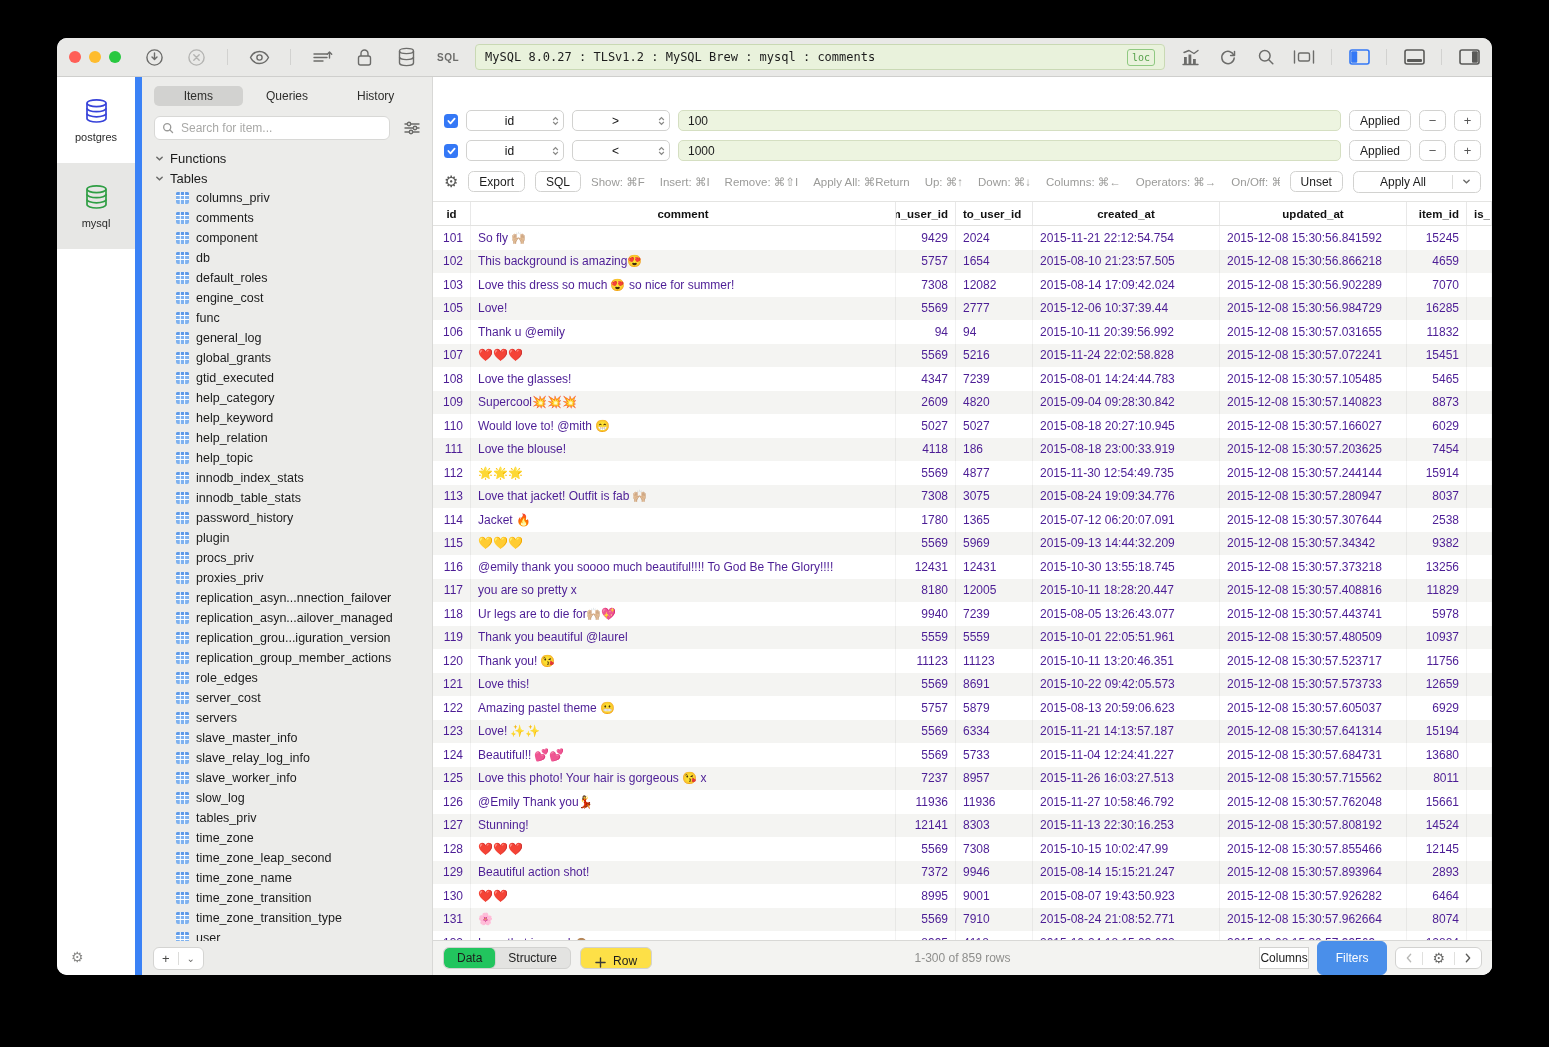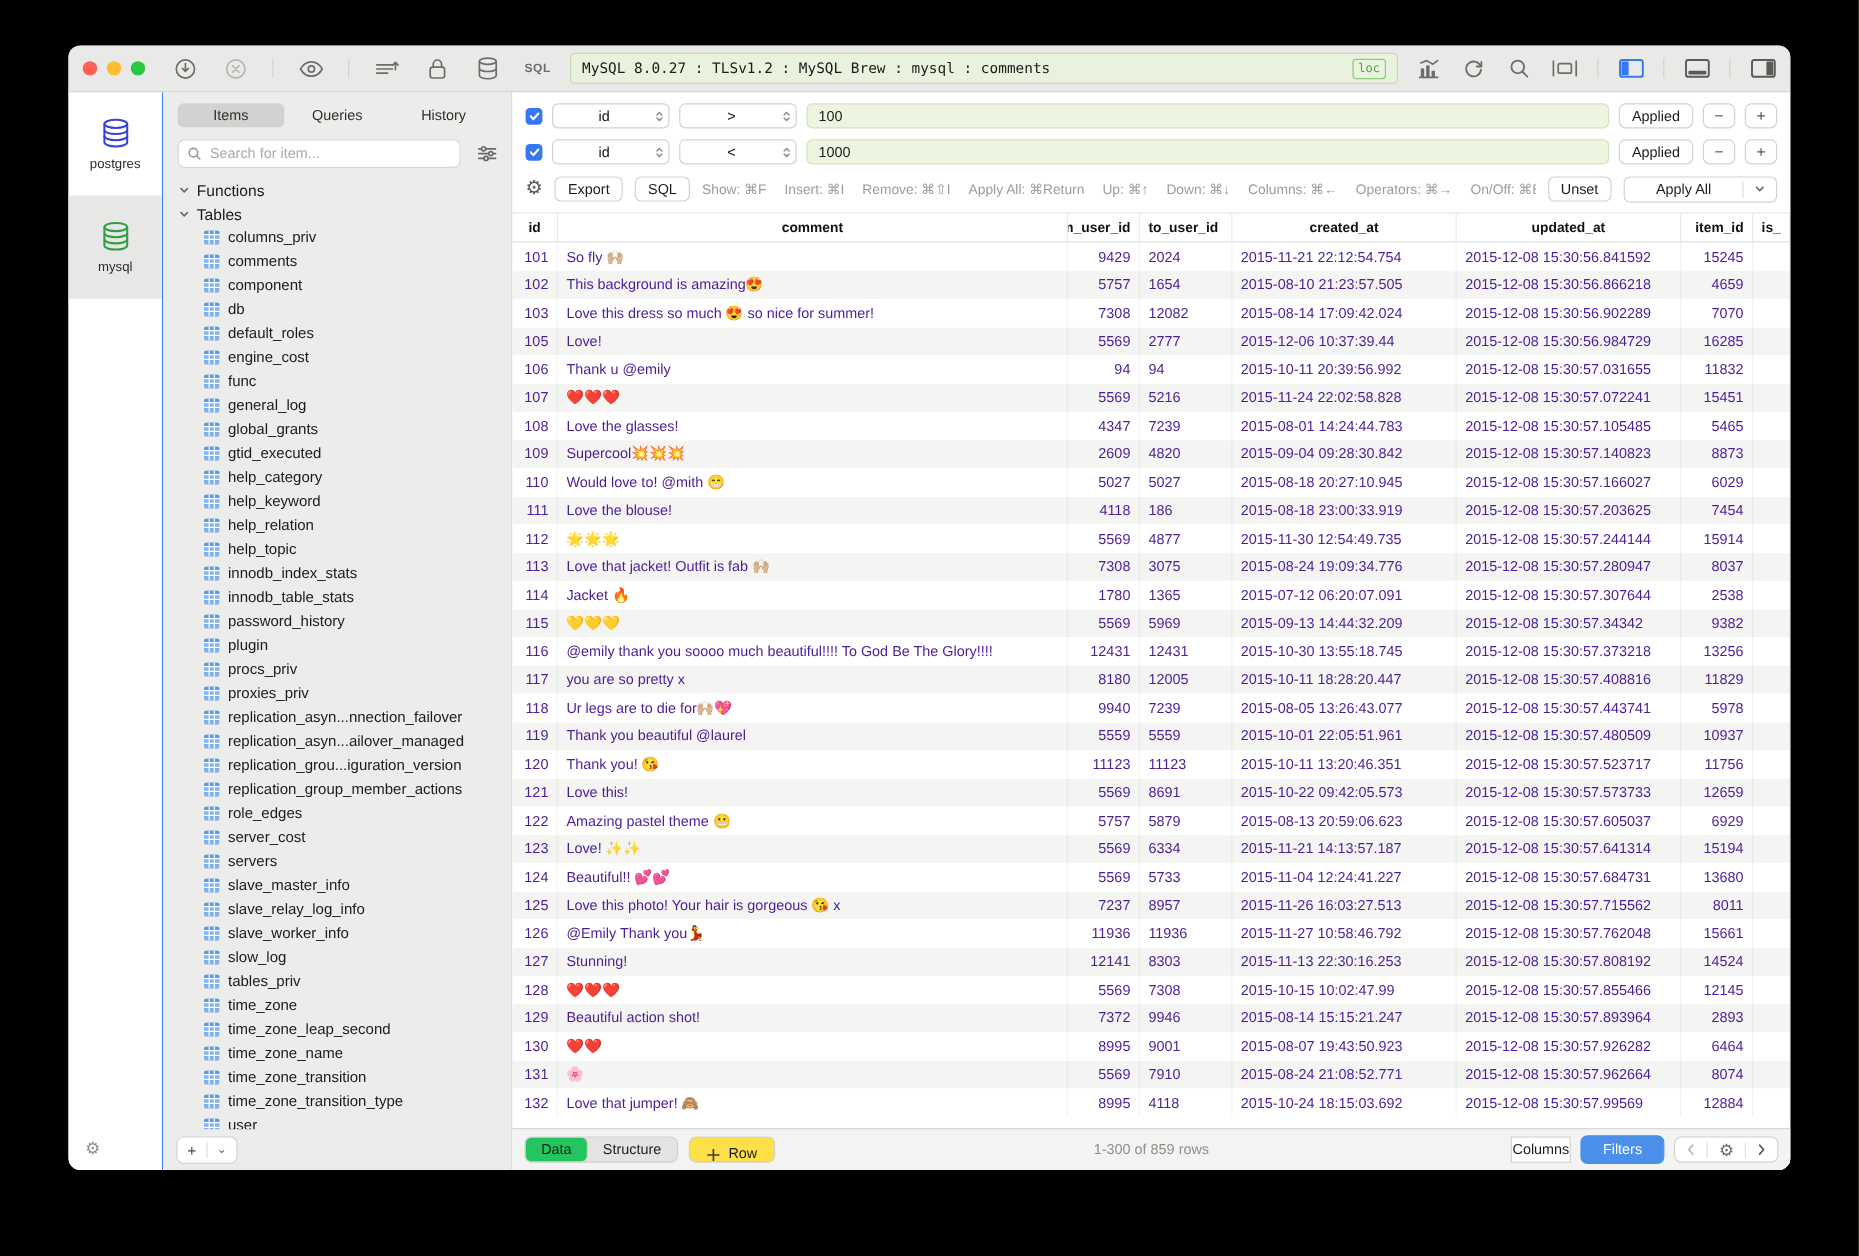--- a/index.html
+++ b/index.html
@@ -60,7 +60,7 @@
   .add-table-btn .part{padding:0 8px;font-size:13px;display:flex;align-items:center;height:100%;}
   .add-table-btn .sep{width:1px;height:13px;background:#dcdcda;}
   
-  .main{flex:1;display:flex;flex-direction:column;background:#fff;min-width:0;}
+  .main{flex:1;display:flex;flex-direction:column;background:#fff;min-width:0;margin-top:24px;}
   .filter-area{flex:0 0 auto;padding:9px 11px 0;}
   .filter-row{display:flex;align-items:center;gap:8px;height:21px;margin-bottom:9px;}
   .checkbox{width:14px;height:14px;background:#3478f6;border-radius:3.5px;display:flex;align-items:center;justify-content:center;flex:0 0 auto;}

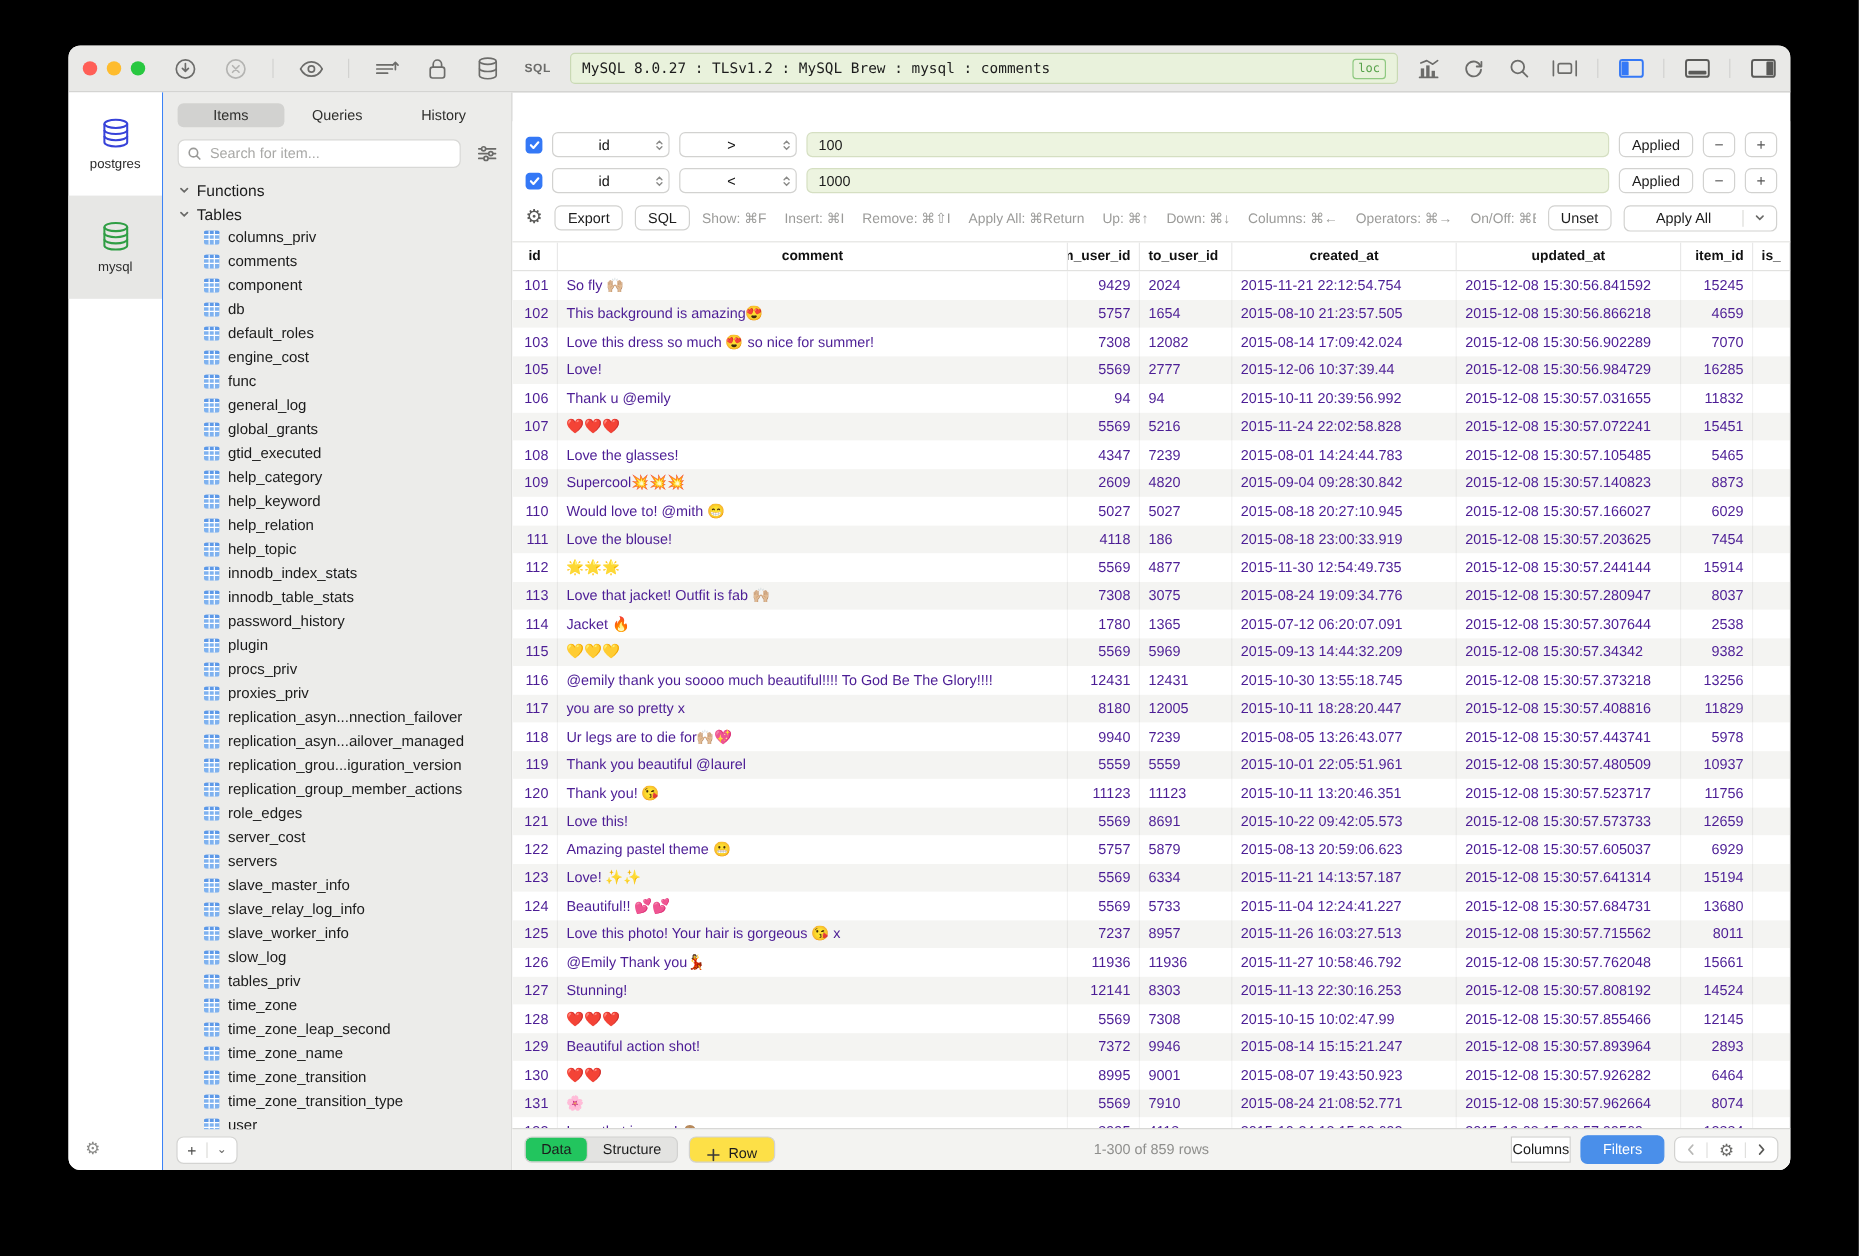--- a/index.html
+++ b/index.html
@@ -38,7 +38,7 @@
   
   .content{flex:1;display:flex;min-height:0;}
   
-  .conn-rail{width:78px;flex:0 0 auto;background:#fff;border-right:1px solid #3b82f6;display:flex;flex-direction:column;}
+  .conn-rail{width:78px;flex:0 0 auto;background:#fff;border-right:7px solid #3b82f6;display:flex;flex-direction:column;}
   .conn-item{width:100%;height:86px;display:flex;flex-direction:column;align-items:center;justify-content:center;gap:7px;}
   .conn-item.selected{background:#e7e7e5;}
   .conn-label{font-size:11px;color:#2a2a2a;}

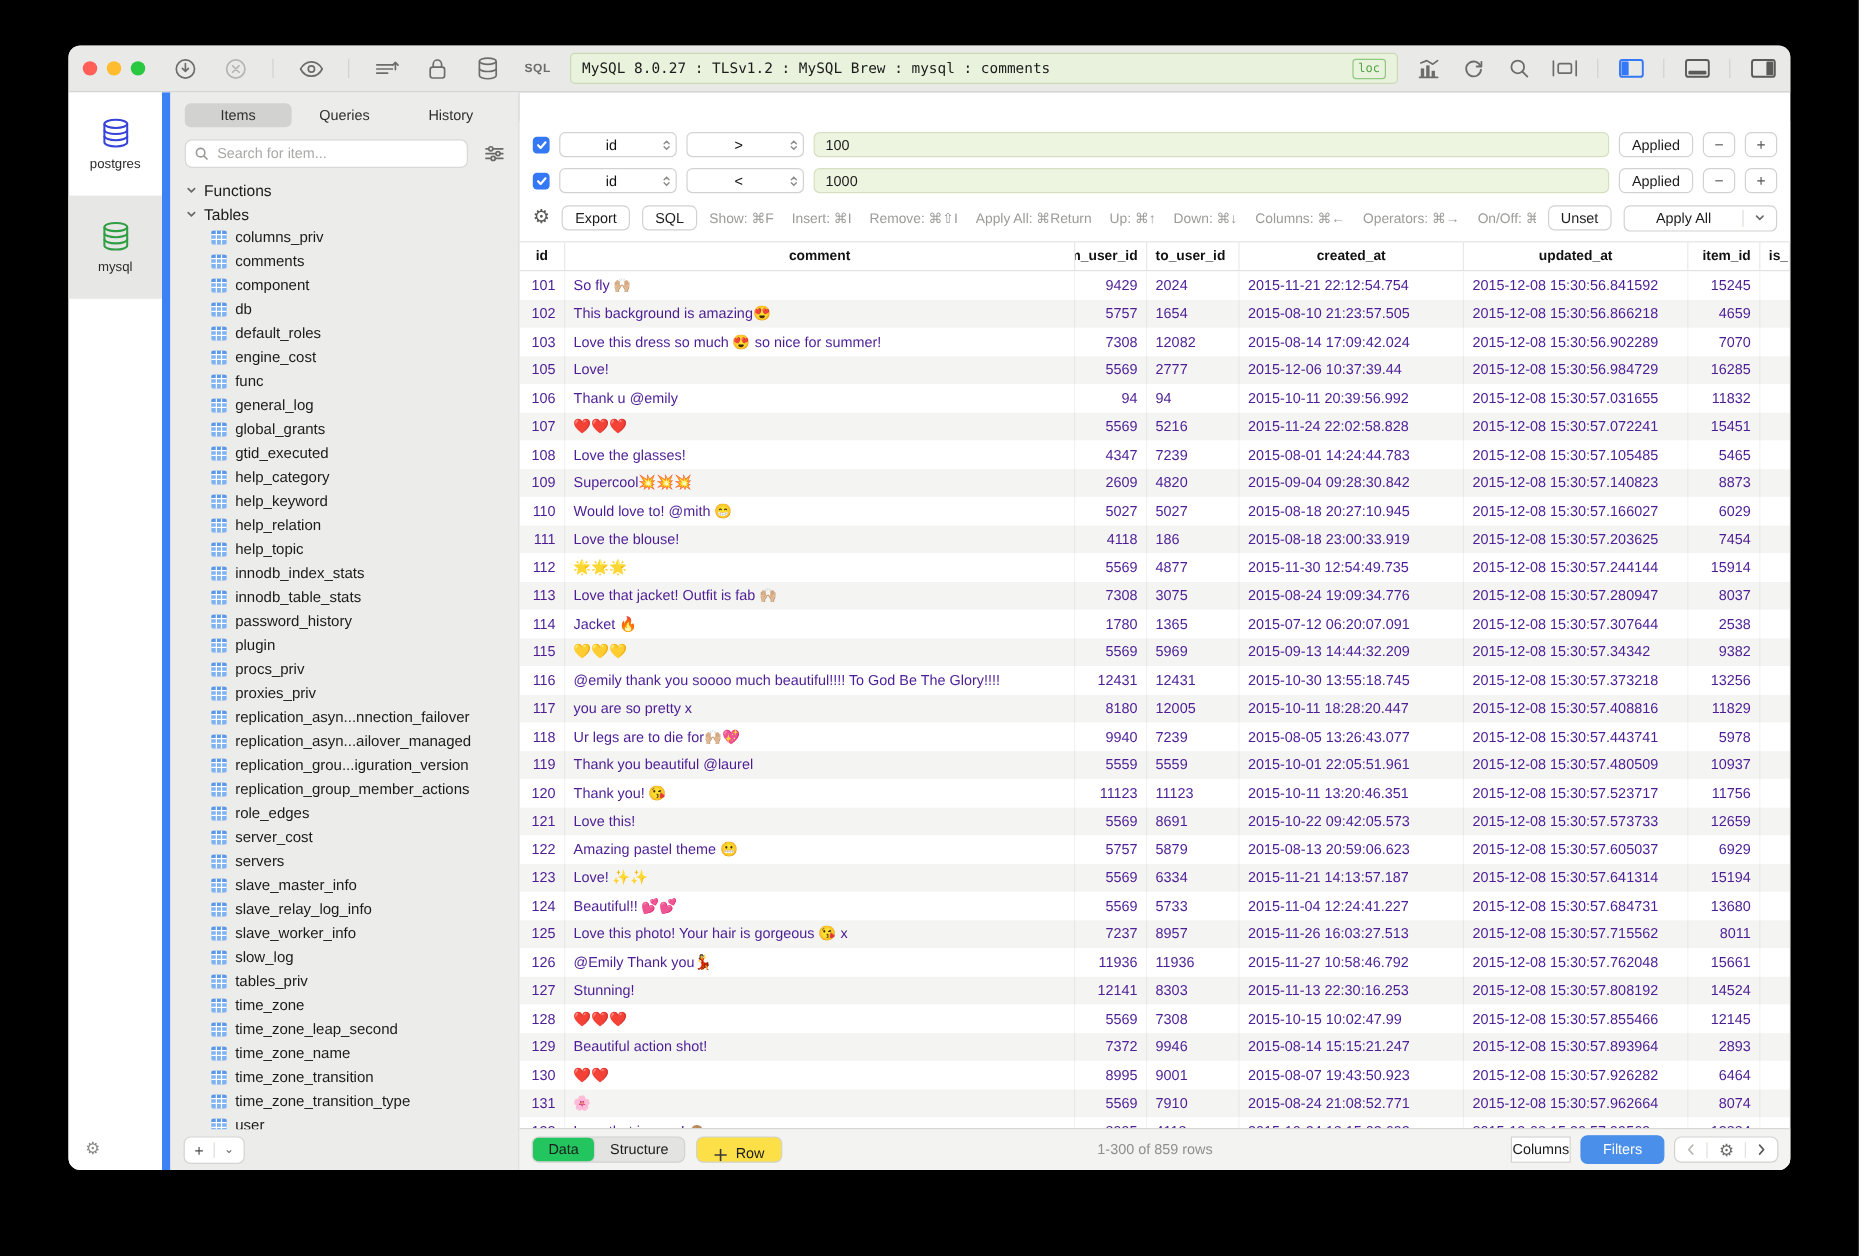--- a/index.html
+++ b/index.html
@@ -108,7 +108,7 @@
   .row-btn{margin-left:9px;background:#fde047;border:1px solid #d2d2d0;border-radius:6px;height:22px;box-sizing:border-box;display:flex;align-items:flex-end;gap:7px;padding:0 14px;font-size:12px;color:#1c1c1c;}
   .rowcount{position:absolute;left:0;right:0;text-align:center;font-size:12px;color:#8e8e8c;pointer-events:none;}
   .status-right{margin-left:auto;display:flex;align-items:center;gap:8px;z-index:1;}
-  .filters-btn{background:#4a8fea;border:1px solid #4a8fea;color:#fff;border-radius:6px;height:24px;box-sizing:border-box;display:flex;align-items:center;padding:0 18px;font-size:12px;}
+  .filters-btn{background:#4a8fea;border:1px solid #4a8fea;color:#fff;border-radius:6px;height:34px;box-sizing:border-box;display:flex;align-items:center;padding:0 18px;font-size:12px;}
   .columns-btn{background:#fff;border:1px solid #d2d2d0;border-radius:0;height:22px;box-sizing:border-box;display:flex;align-items:center;padding:0 0;font-size:12px;color:#1c1c1c;}
   .nav-group{display:flex;align-items:center;background:#fff;border:1px solid #d2d2d0;border-radius:6px;height:22px;box-sizing:border-box;overflow:hidden;}
   .nav-seg{padding:0 9px;display:flex;align-items:center;color:#6a6a68;height:100%;}

